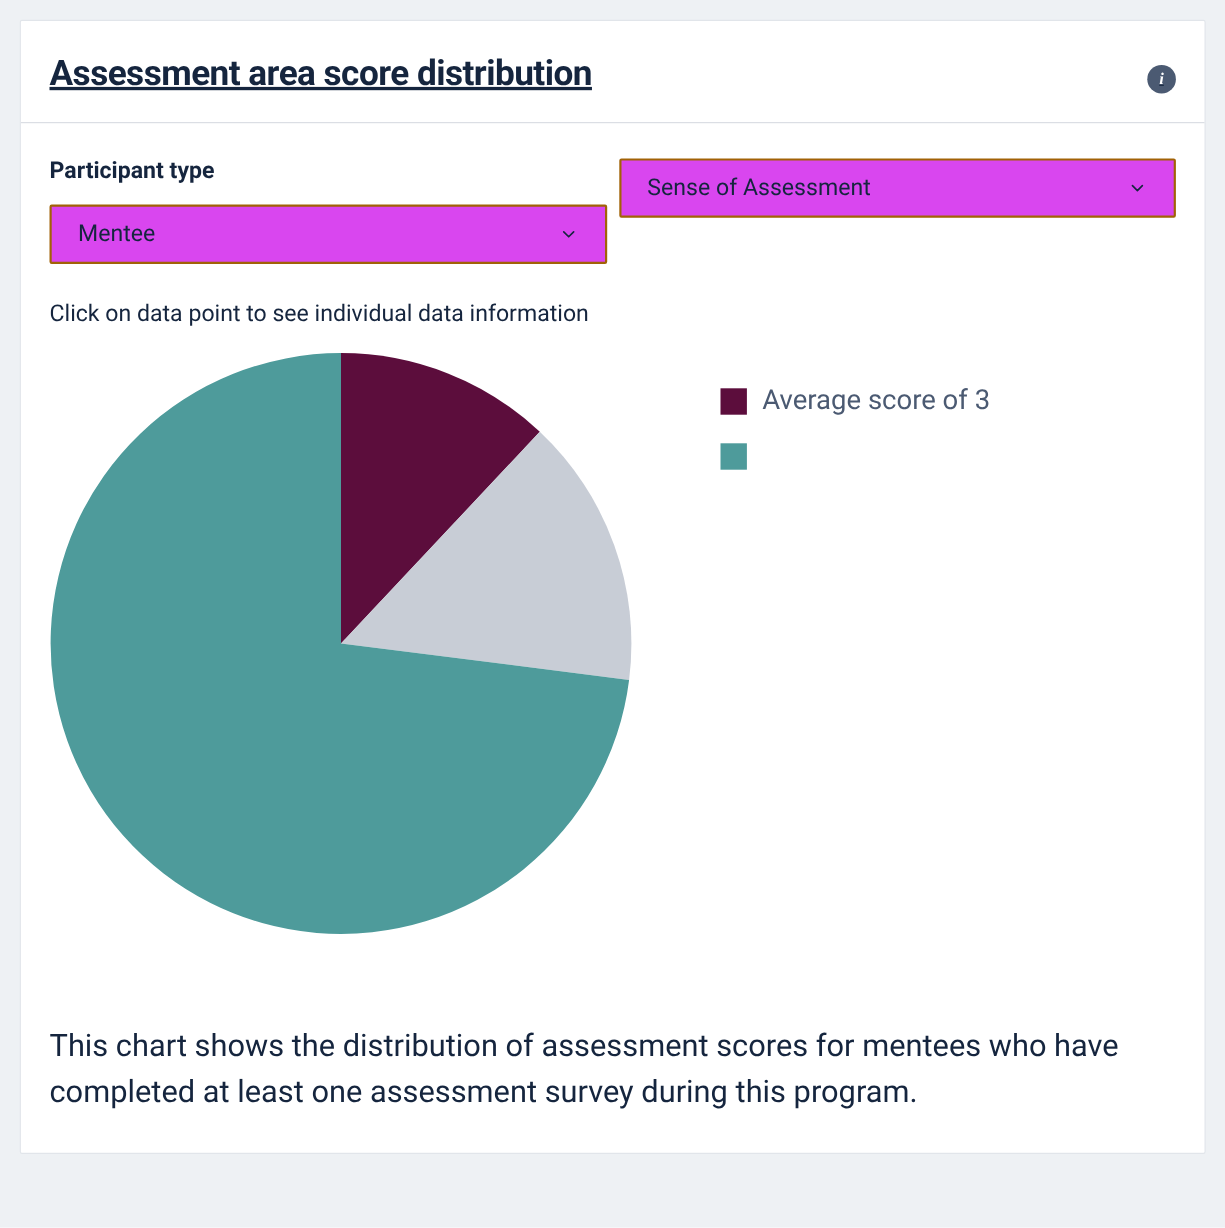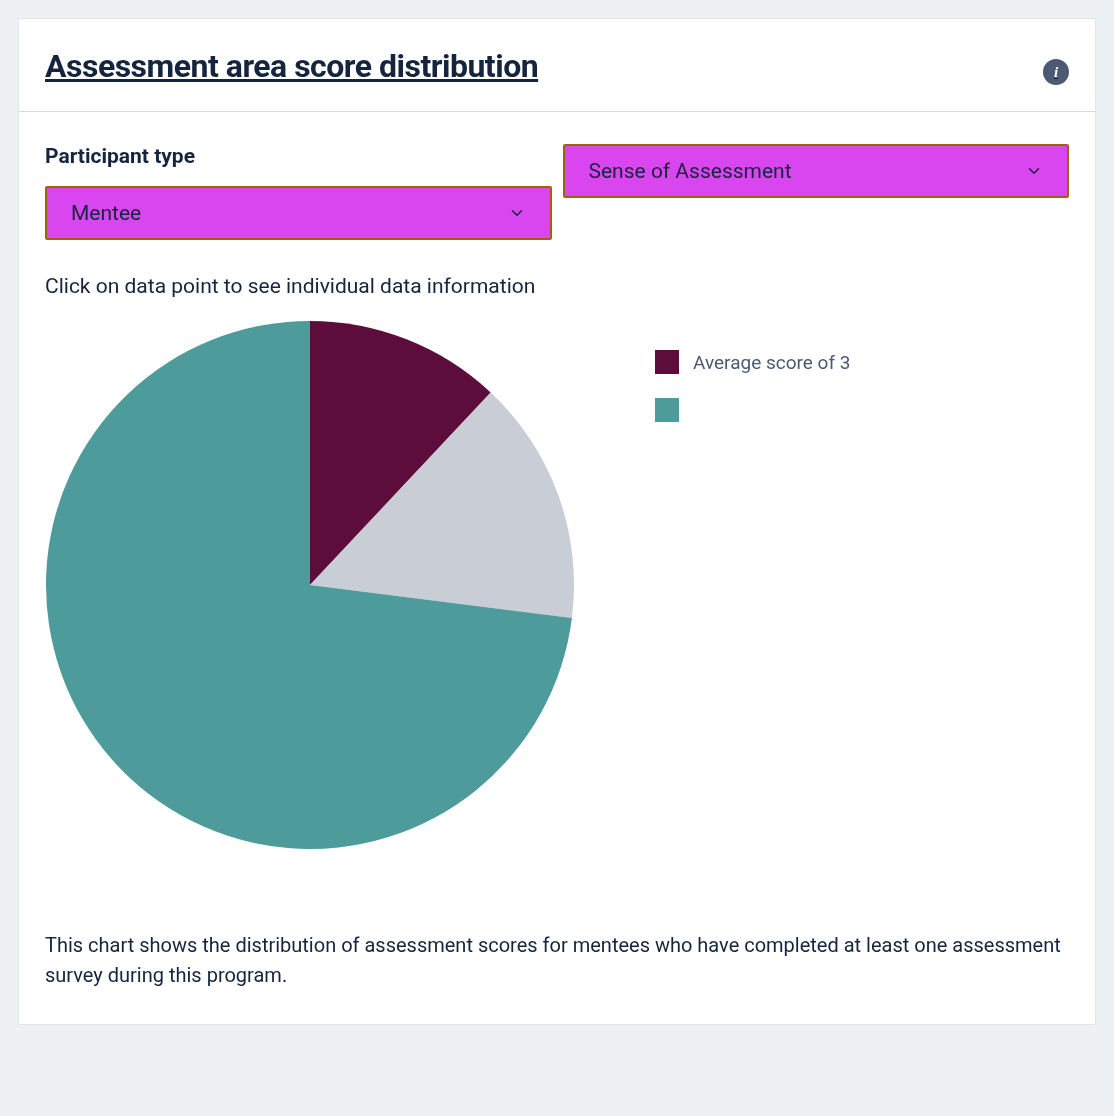--- a/index.html
+++ b/index.html
@@ -107,7 +107,7 @@
       flex: 0 0 auto;
     }
     .legend-label {
-      font-size: 19px;
+      font-size: 25px;
       color: #4b5a72;
     }
     .footer-text {

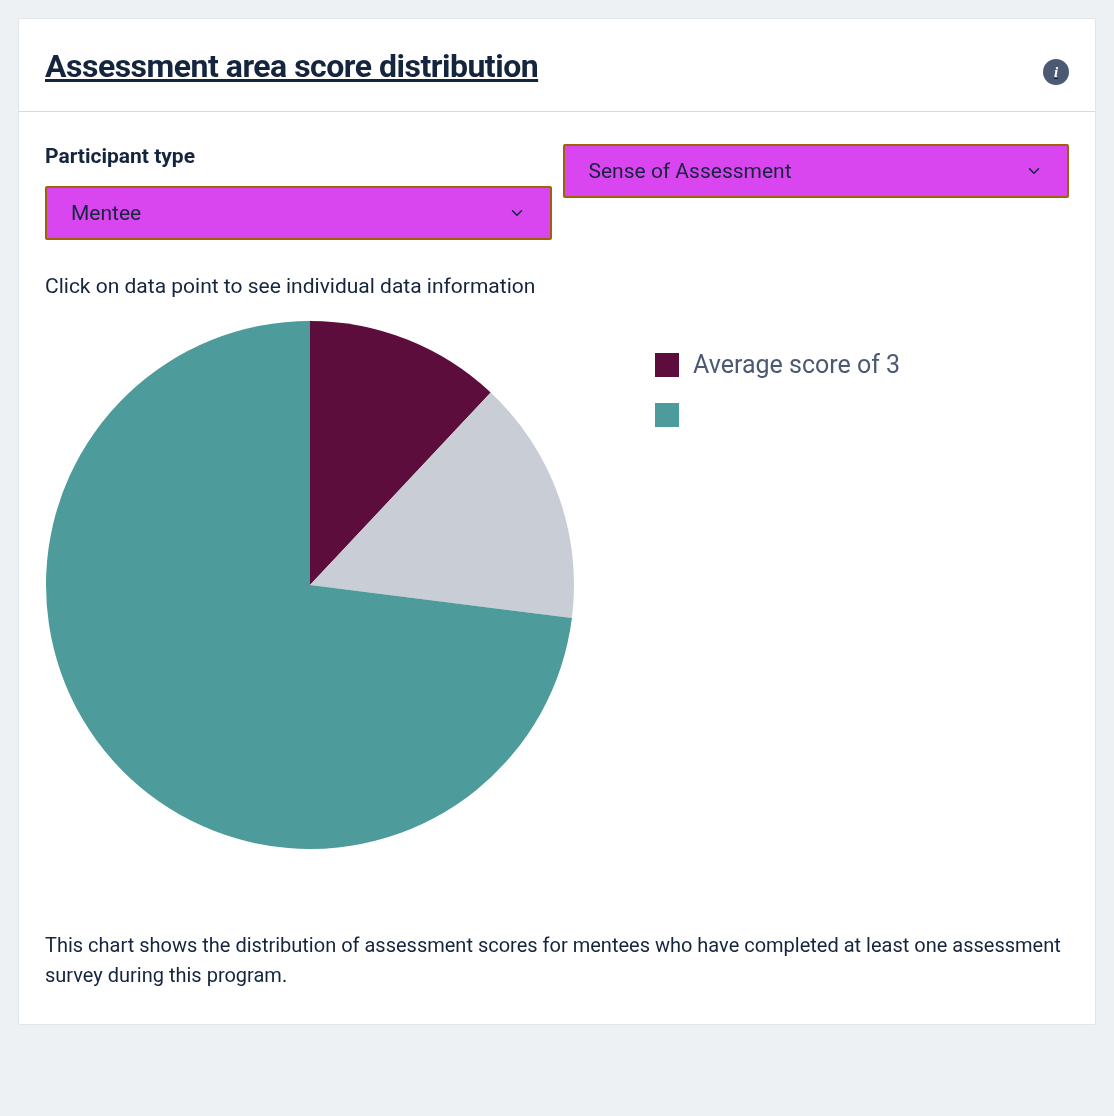--- a/index.html
+++ b/index.html
@@ -111,7 +111,7 @@
       color: #4b5a72;
     }
     .footer-text {
-      font-size: 20px;
+      font-size: 28px;
       color: #15253e;
       line-height: 1.5;
     }

